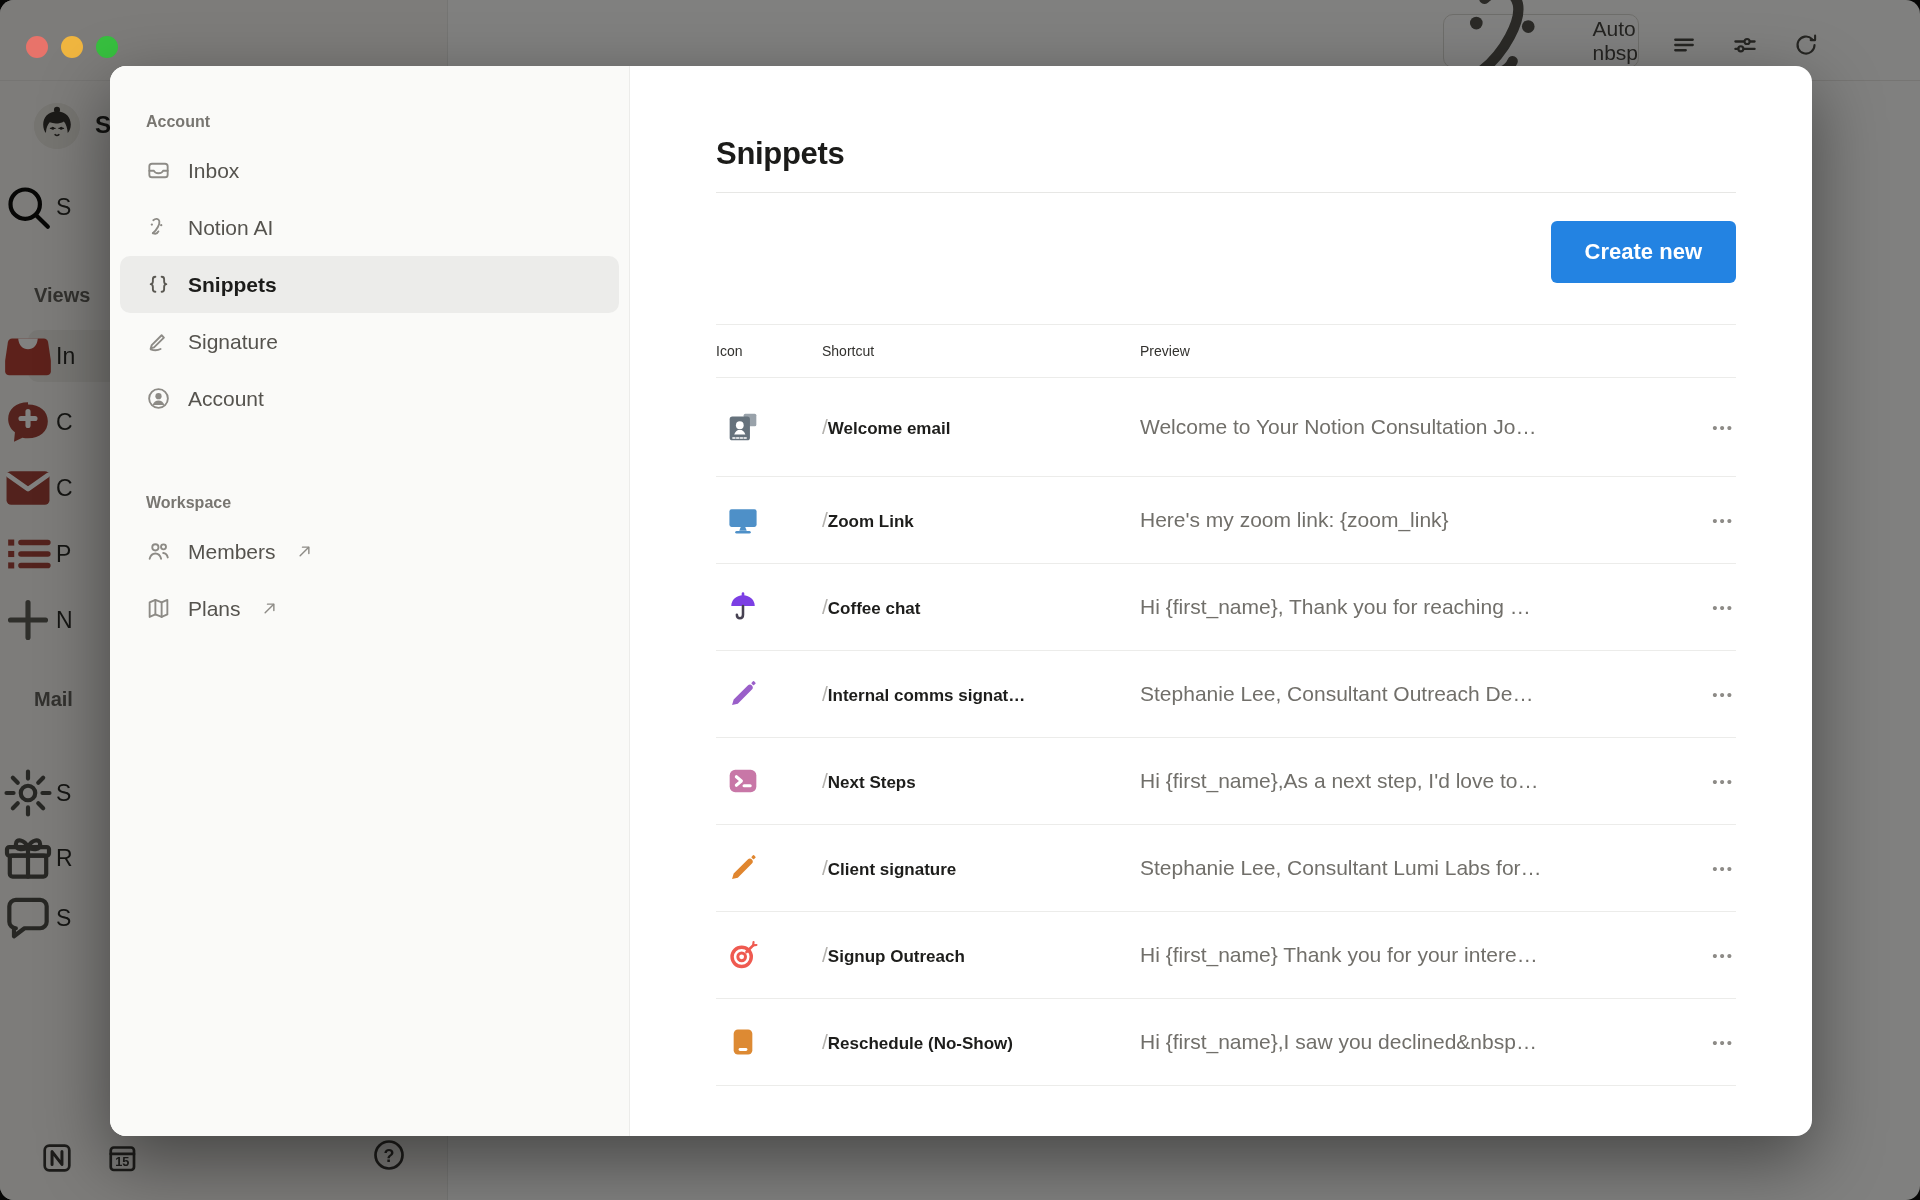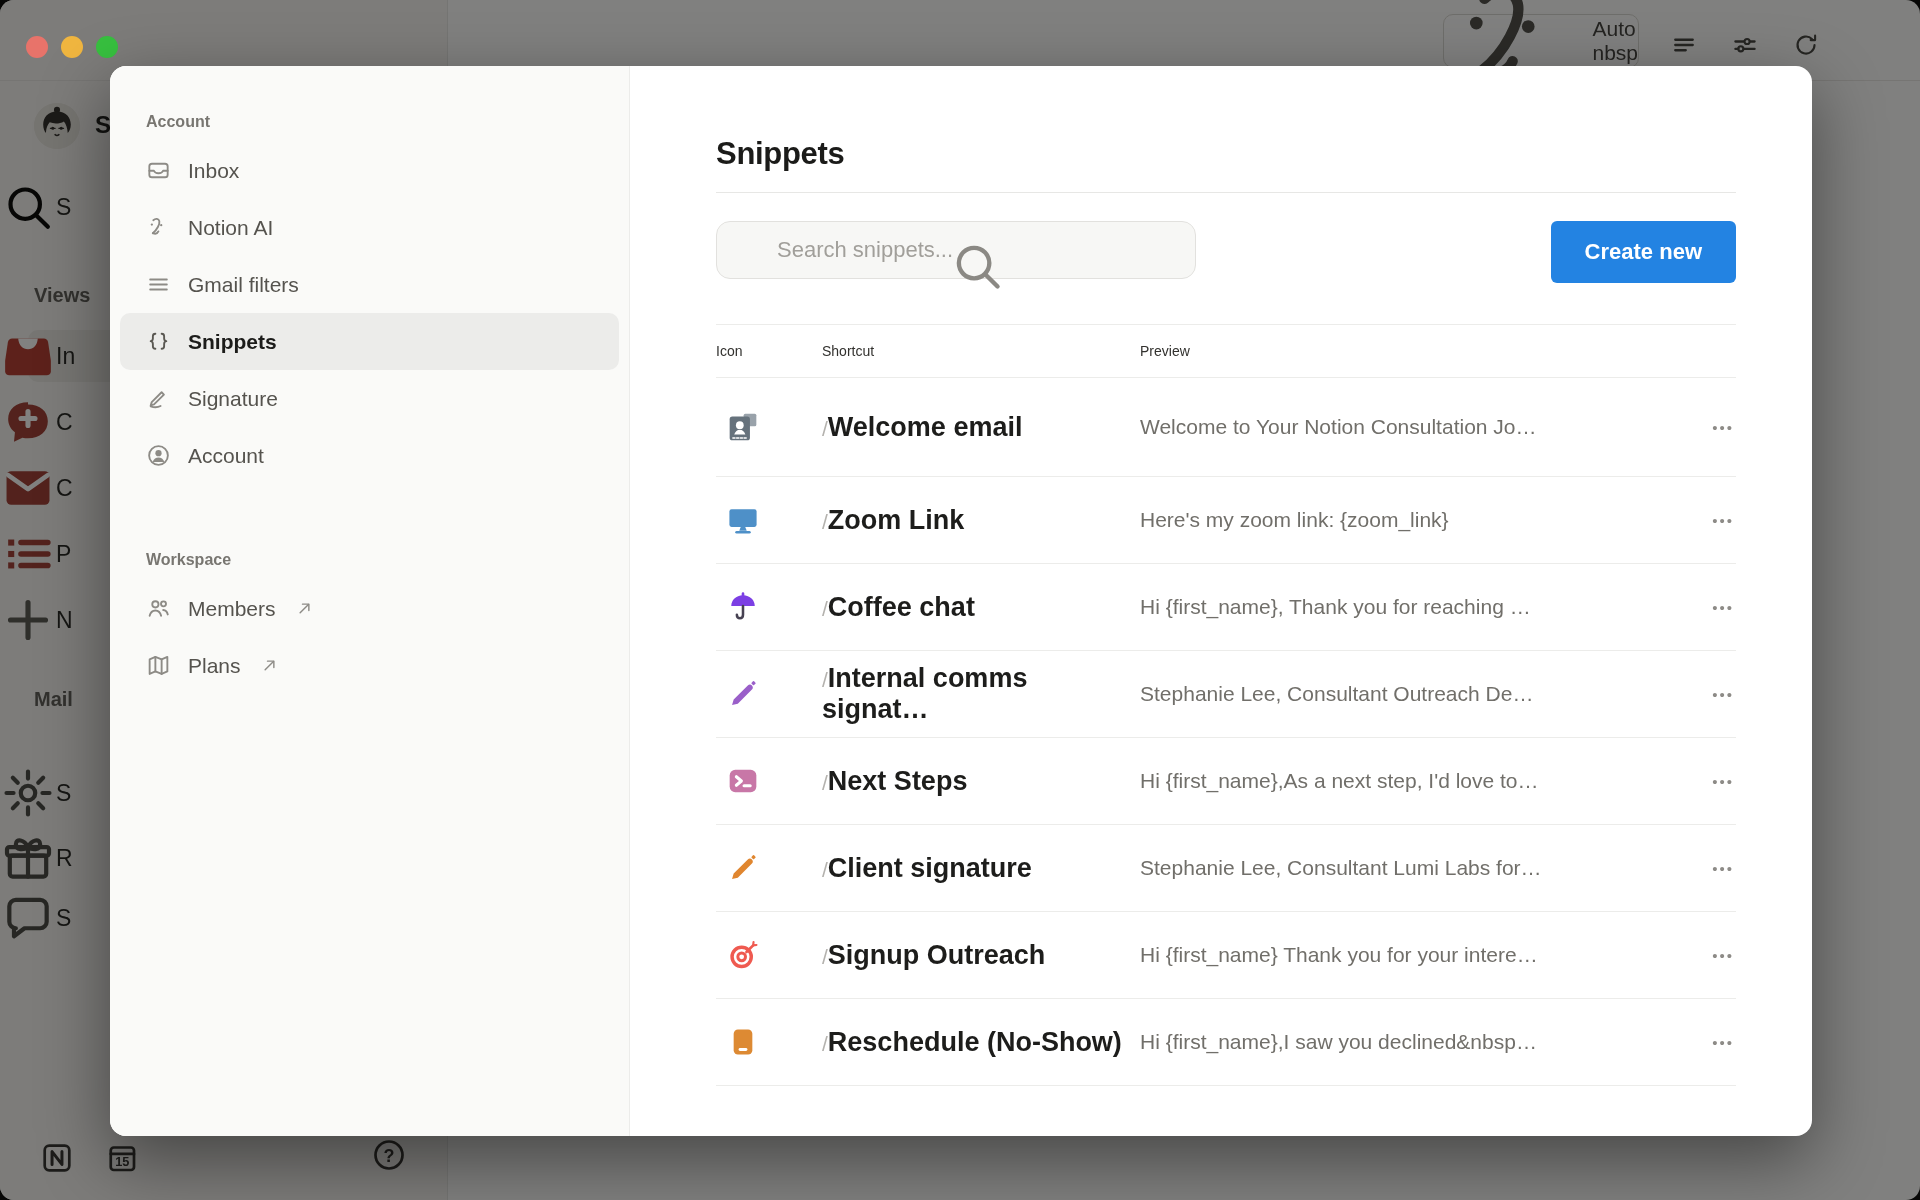--- a/index.html
+++ b/index.html
@@ -340,13 +340,6 @@
       <div class="c-divider"></div>
 
       <div class="c-actions">
-        <div class="search-wrap">
-          <span id="snip-search-ic"><svg viewBox="0 0 24 24" fill="none" stroke="currentColor" stroke-width="1.8" stroke-linecap="round" stroke-linejoin="round" style="width:100%;height:100%">
-                <circle cx="10.8" cy="10.8" r="6.3"></circle>
-                <path d="M15.6 15.6 20.5 20.5"></path>
-              </svg></span>
-          <input class="search-input" type="text" placeholder="Search snippets..." style="">
-        </div>
         <button class="create-btn" id="create-btn" style="background: rgb(35, 131, 226); border-radius: 6px;">Create new</button>
       </div>
 

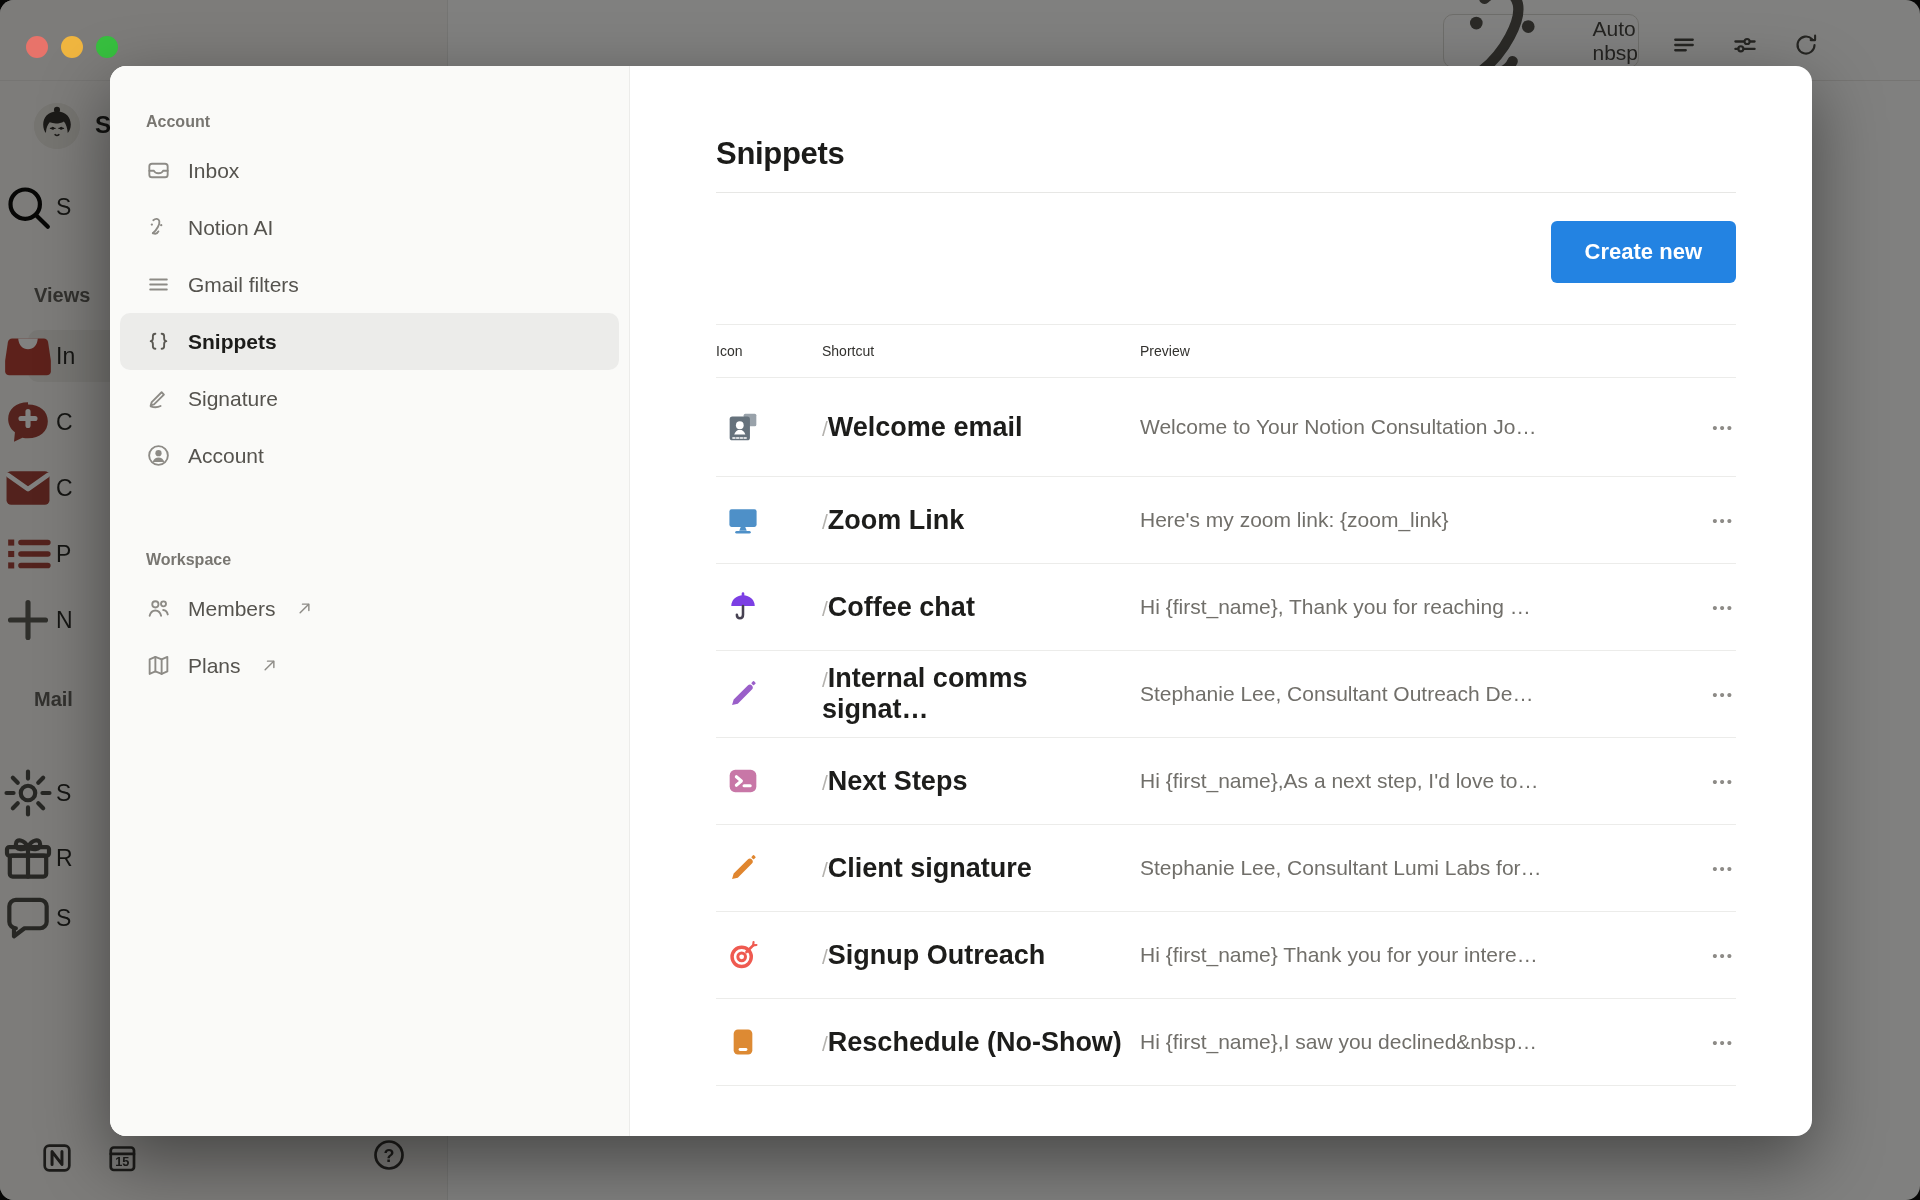--- a/index.html
+++ b/index.html
@@ -278,14 +278,6 @@
             </svg></span>
           <span class="m-lbl">Notion AI</span>
         </div>
-        <div class="m-item">
-          <span style="width:25px;height:25px;flex:none"><svg viewBox="0 0 24 24" fill="none" stroke="currentColor" stroke-width="1.8" stroke-linecap="round" stroke-linejoin="round" style="width:100%;height:100%">
-              <path d="M4 7.2h16"></path>
-              <path d="M4 12h16"></path>
-              <path d="M4 16.8h16"></path>
-            </svg></span>
-          <span class="m-lbl">Gmail filters</span>
-        </div>
         <div class="m-item selected">
           <span style="width:25px;height:25px;flex:none"><svg viewBox="0 0 24 24" fill="none" stroke="currentColor" stroke-width="1.8" stroke-linecap="round" stroke-linejoin="round" style="width:100%;height:100%">
               <path d="M9 4.5c-1.8 0-2.4.9-2.4 2.4v2.2c0 1.5-.7 2.3-2.1 2.6 1.4.3 2.1 1.1 2.1 2.6v2.2c0 1.5.6 2.4 2.4 2.4"></path>

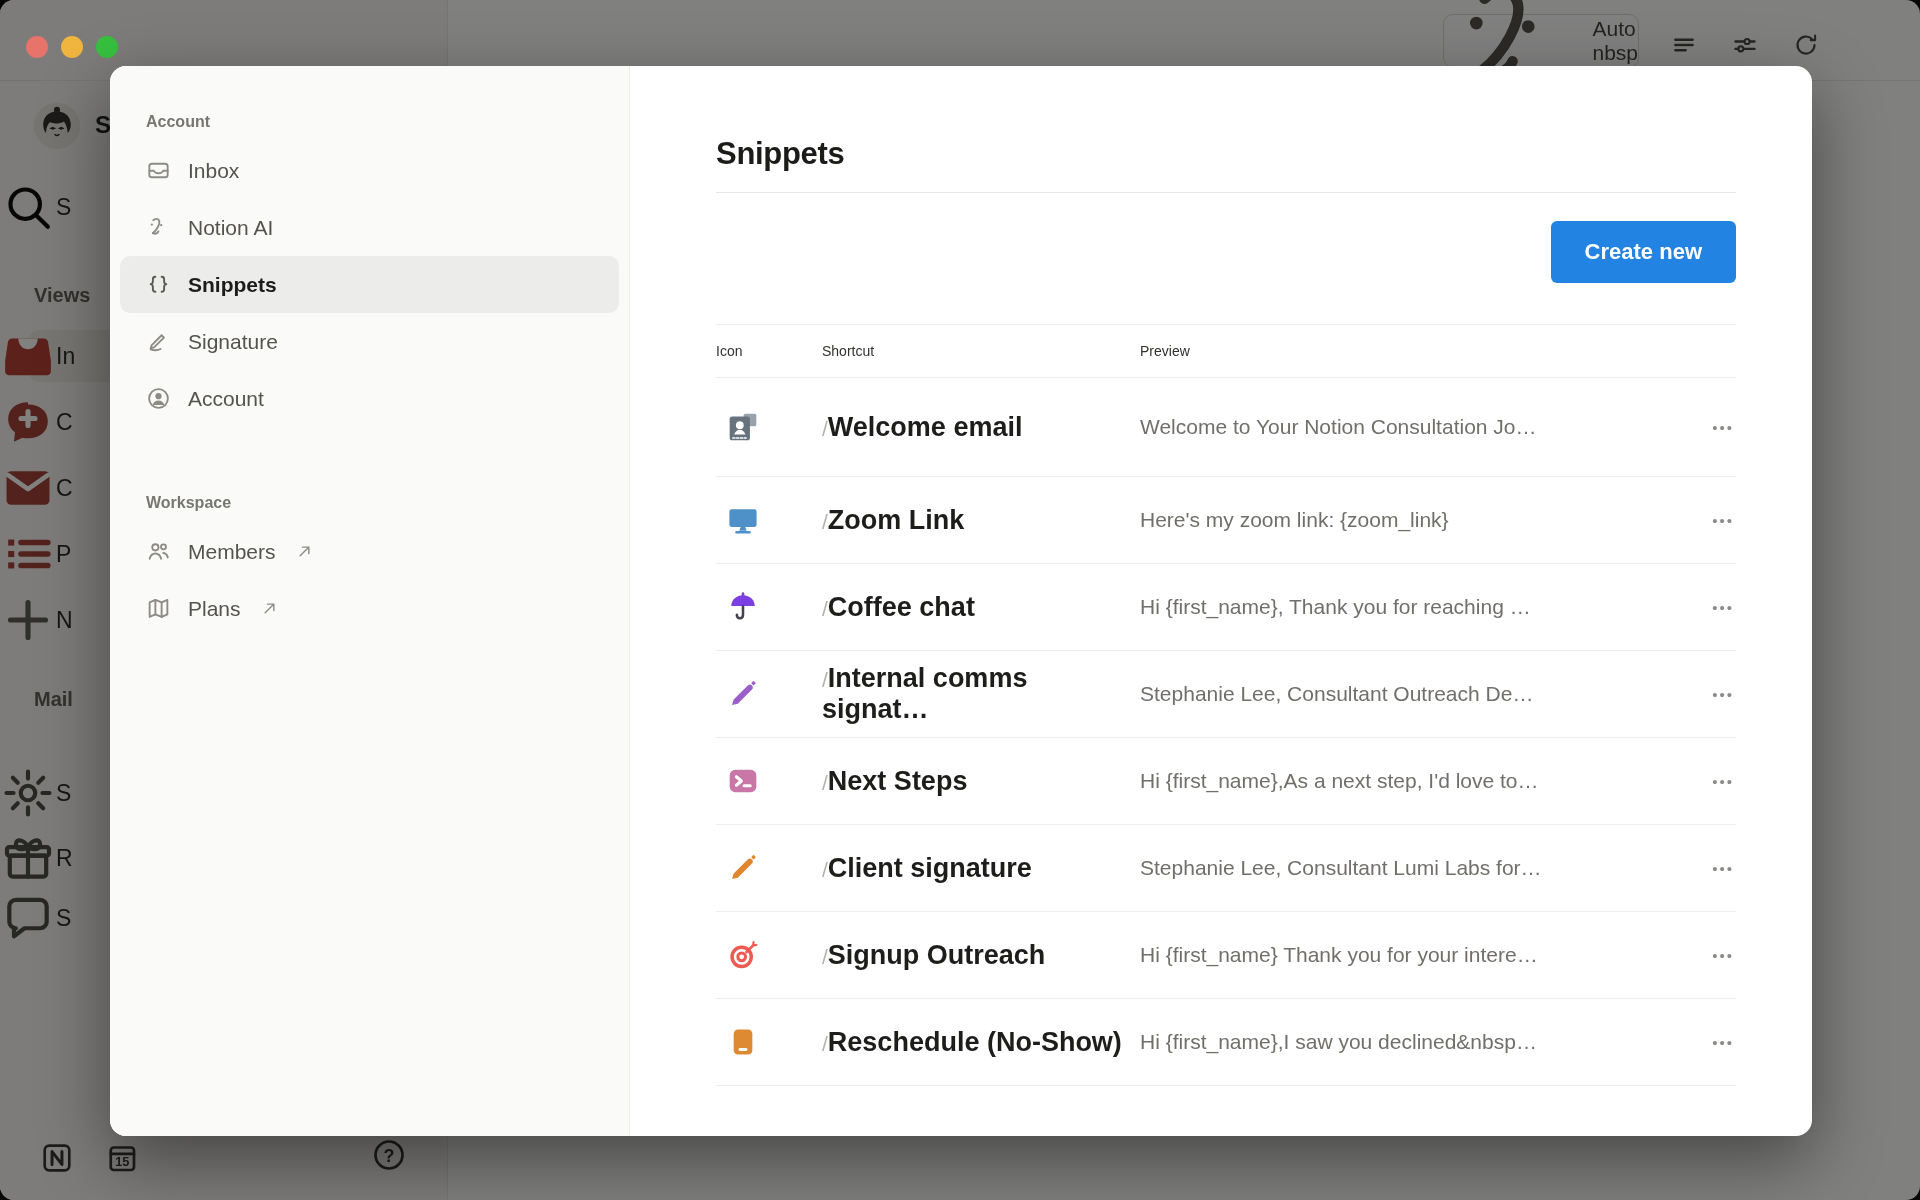--- a/index.html
+++ b/index.html
@@ -86,7 +86,7 @@
   .t-row .col-icon { padding-left:11px; }
   .row-ic { width:32px; height:32px; display:block; }
   .sc-slash { color:#b4b2ae; font-size:21px; }
-  .sc-name { color:#1d1d1b; font-size:27px; font-weight:700; }
+  .sc-name { color:#1d1d1b; font-size:17px; font-weight:700; }
   .pv-text { color:#716f6a; font-size:21px; white-space:nowrap; overflow:hidden; }
   .more-dots { font-size:15px; letter-spacing:2px; color:#8d8b87; cursor:pointer; padding:6px 2px; }
   .t-partial { height:60px; display:flex; }

